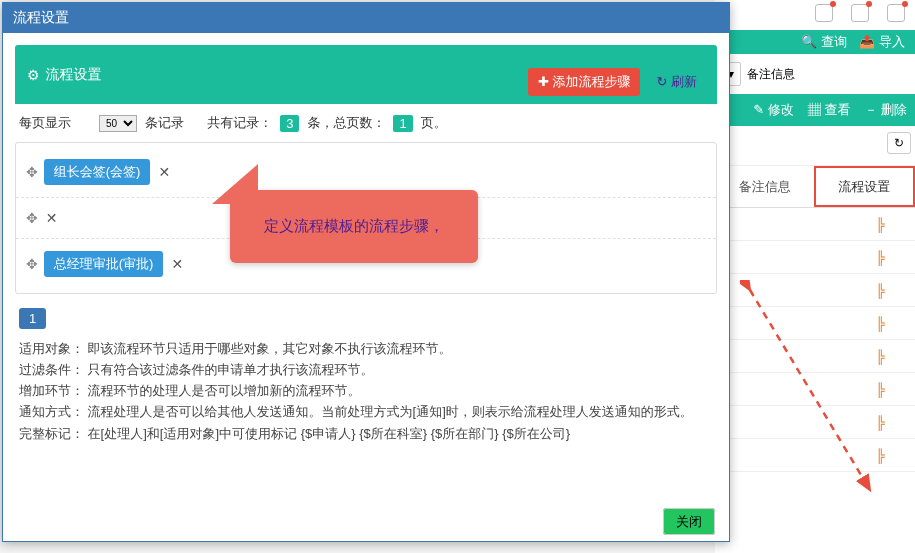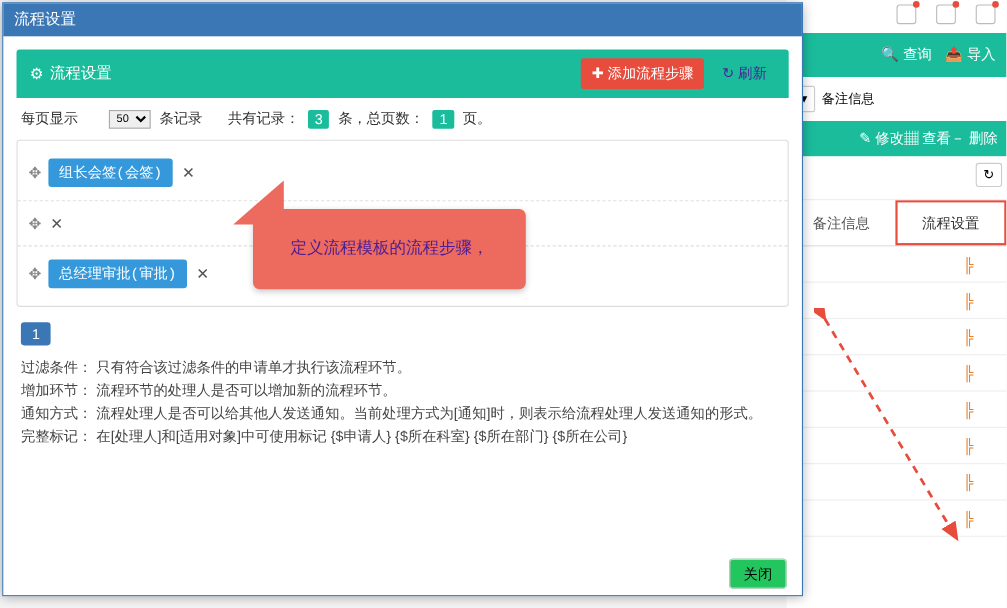--- a/index.html
+++ b/index.html
@@ -9,7 +9,7 @@
 .backdrop .topbar { height: 30px; display: flex; justify-content: flex-end; gap: 18px; padding: 4px 10px; }
 .backdrop .topbar .ico { width: 18px; height: 18px; border: 1px solid #bbb; border-radius: 3px; position: relative; }
 .backdrop .topbar .ico::after { content: ""; position: absolute; top: -4px; right: -4px; width: 6px; height: 6px; background: #e74c3c; border-radius: 50%; }
-.backdrop .greenbar { background: #1abc9c; height: 40px; display: flex; justify-content: flex-end; align-items: center; padding: 0 10px; gap: 12px; color: #fff; font-size: 13px; }
+.backdrop .greenbar { background: #1abc9c; height: 24px; display: flex; justify-content: flex-end; align-items: center; padding: 0 10px; gap: 12px; color: #fff; font-size: 13px; }
 .backdrop .row1 { height: 40px; display: flex; align-items: center; padding: 6px; gap: 6px; font-size: 12px; }
 .backdrop .row1 .dd { border: 1px solid #ccc; padding: 4px 6px; border-radius: 2px; }
 .backdrop .row2 { background: #1abc9c; height: 32px; display: flex; justify-content: flex-end; align-items: center; padding: 0 8px; color: #fff; font-size: 13px; }

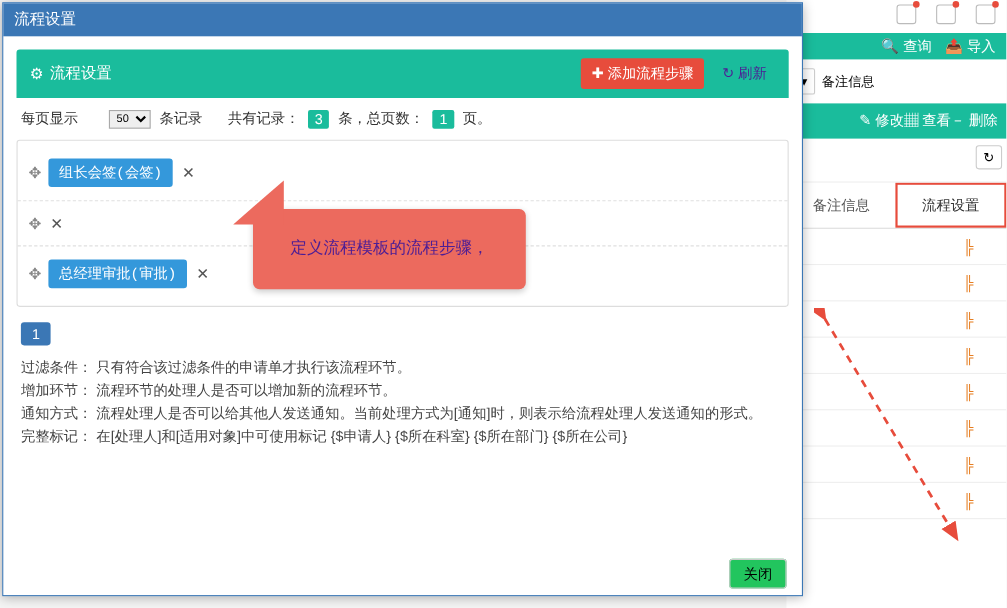--- a/index.html
+++ b/index.html
@@ -29,7 +29,7 @@
 
 .panel-head { background: #1abc9c; color: #fff; padding: 8px 12px; display: flex; align-items: center; justify-content: space-between; border-radius: 3px 3px 0 0; }
 .panel-head .left { display: flex; align-items: center; gap: 6px; font-size: 14px; }
-.panel-head .right { display: flex; gap: 8px; }
+.panel-head .right { display: flex; gap: 8px; margin-top: 15px; }
 .btn-red { background: #e74c3c; color: #fff; padding: 5px 10px; border-radius: 3px; font-size: 13px; cursor: pointer; }
 .btn-teal { color: #4c1d95; padding: 5px 8px; font-size: 13px; cursor: pointer; }
 

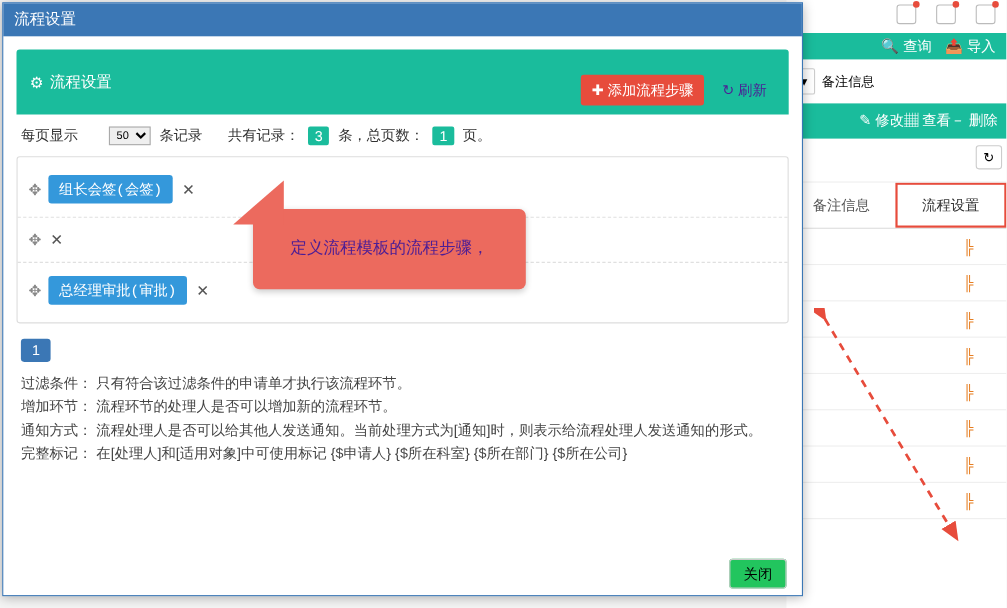--- a/index.html
+++ b/index.html
@@ -12,7 +12,7 @@
 .backdrop .greenbar { background: #1abc9c; height: 24px; display: flex; justify-content: flex-end; align-items: center; padding: 0 10px; gap: 12px; color: #fff; font-size: 13px; }
 .backdrop .row1 { height: 40px; display: flex; align-items: center; padding: 6px; gap: 6px; font-size: 12px; }
 .backdrop .row1 .dd { border: 1px solid #ccc; padding: 4px 6px; border-radius: 2px; }
-.backdrop .row2 { background: #1abc9c; height: 32px; display: flex; justify-content: flex-end; align-items: center; padding: 0 8px; color: #fff; font-size: 13px; }
+.backdrop .row2 { background: #1abc9c; height: 32px; display: flex; justify-content: flex-end; align-items: center; padding: 0 8px; gap: 14px; color: #fff; font-size: 13px; }
 .backdrop .row3 { height: 40px; border-bottom: 1px solid #eee; position: relative; }
 .backdrop .row3 .btn { position: absolute; right: 4px; top: 6px; border: 1px solid #ccc; padding: 3px 6px; font-size: 12px; border-radius: 3px; background: #fff; }
 .backdrop .thead { display: flex; height: 42px; border-bottom: 1px solid #ddd; }

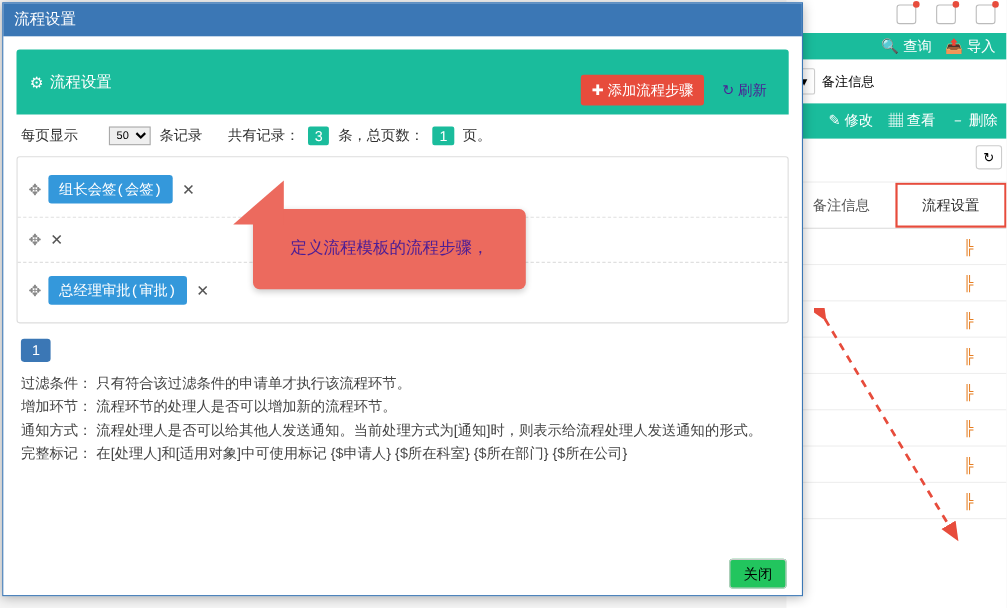--- a/index.html
+++ b/index.html
@@ -41,7 +41,7 @@
 .step-row { padding: 12px 10px; display: flex; align-items: center; gap: 6px; }
 .step-row + .step-row { border-top: 1px dashed #e0e0e0; }
 .drag { color: #888; cursor: move; font-size: 14px; }
-.step-btn { background: #3498db; color: #fff; padding: 4px 10px; border-radius: 3px; font-size: 13px; cursor: pointer; font-family: Liberation Mono, monospace; }
+.step-btn { background: #3498db; color: #fff; padding: 4px 10px; border-radius: 3px; font-size: 13px; cursor: pointer; }
 .del { color: #555; cursor: pointer; font-size: 14px; padding: 0 2px; }
 
 .page-badge { background: #3b77b5; color: #fff; padding: 3px 10px; border-radius: 3px; font-size: 13px; display: inline-block; margin: 14px 4px 8px; }

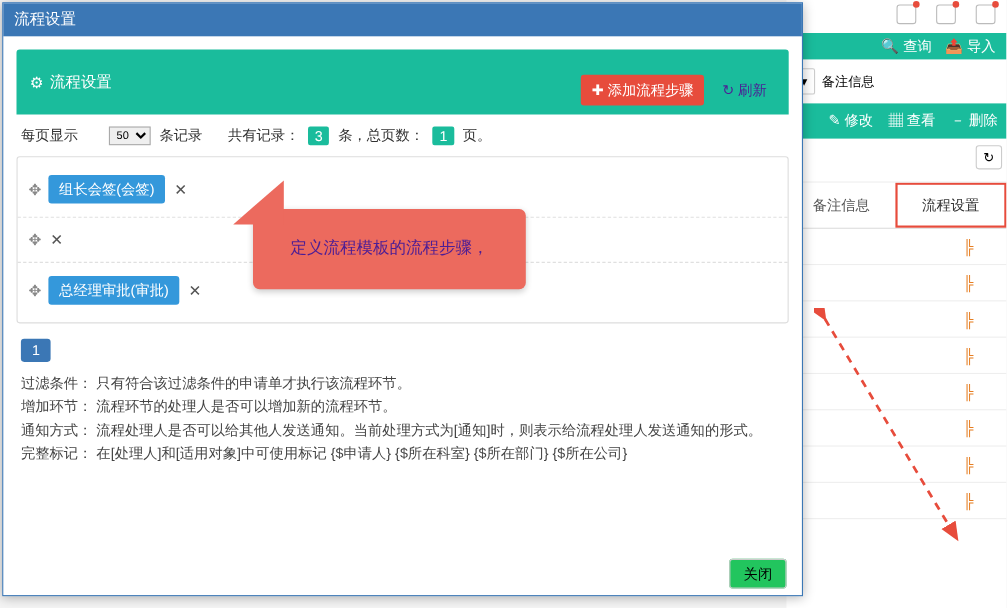--- a/index.html
+++ b/index.html
@@ -174,6 +174,7 @@
     <span class="page-badge">1</span>
 
     <div class="help">
+      <div>适用对象： 即该流程环节只适用于哪些对象，其它对象不执行该流程环节。</div>
       <div>过滤条件： 只有符合该过滤条件的申请单才执行该流程环节。</div>
       <div>增加环节： 流程环节的处理人是否可以增加新的流程环节。</div>
       <div>通知方式： 流程处理人是否可以给其他人发送通知。当前处理方式为[通知]时，则表示给流程处理人发送通知的形式。</div>

